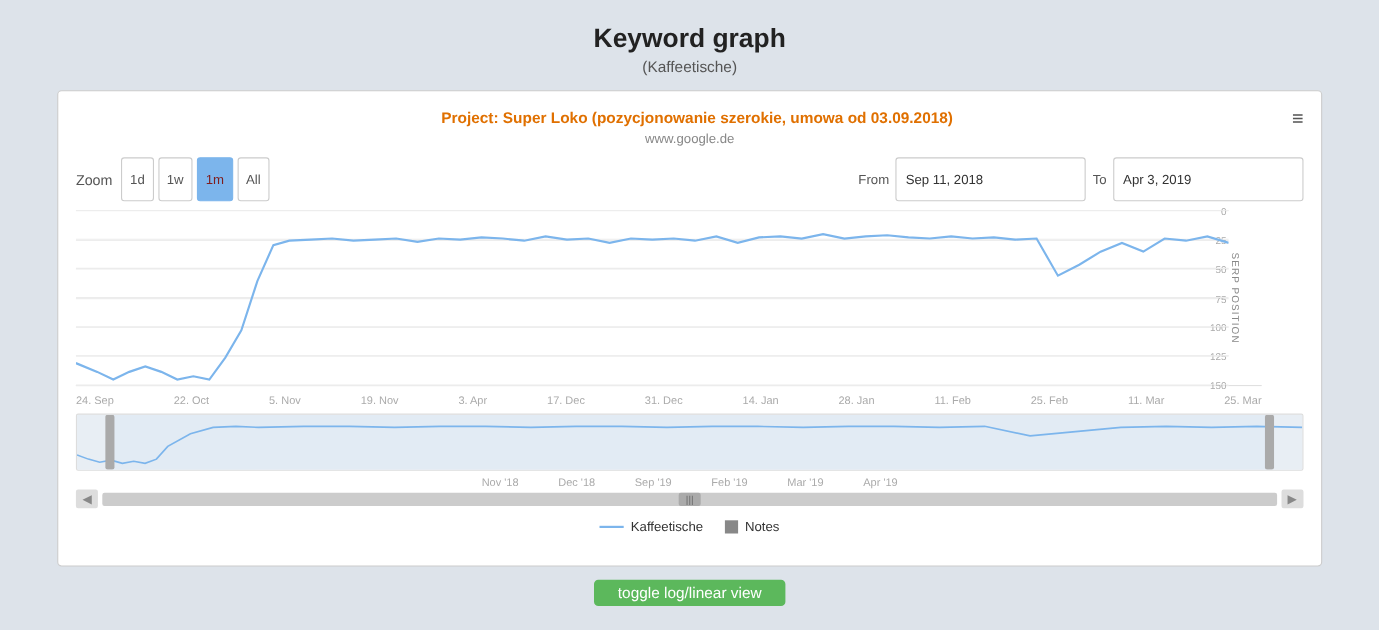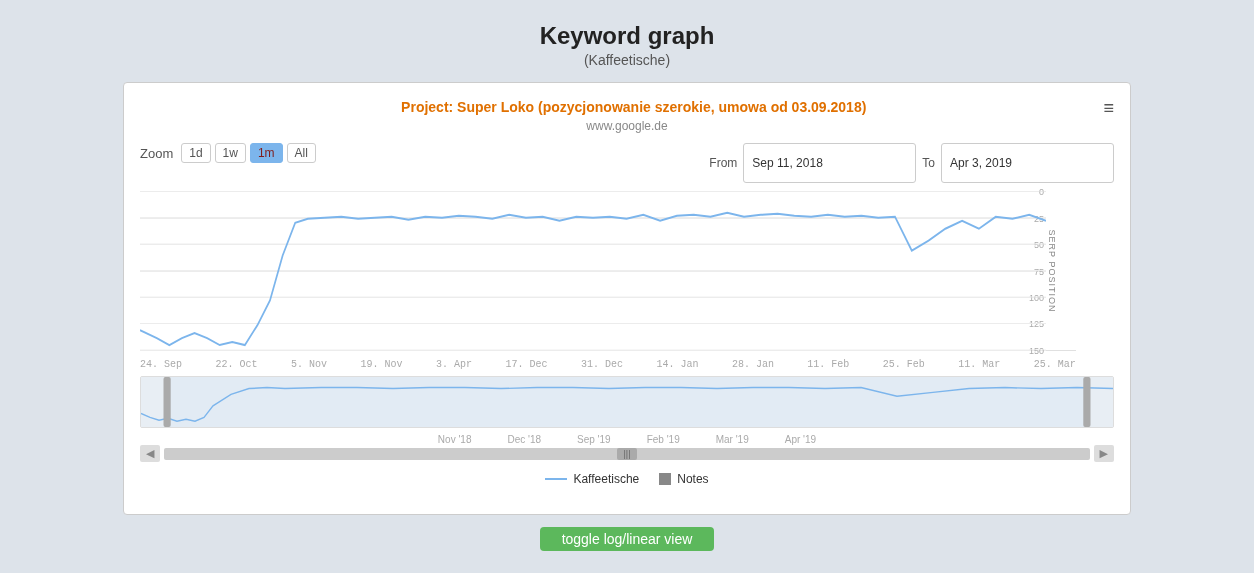--- a/index.html
+++ b/index.html
@@ -30,7 +30,7 @@
       background: #fff;
       border: 1px solid #ccc;
       border-radius: 4px;
-      width: 1008px;
+      width: 1150px;
       padding: 16px 16px 16px 16px;
       position: relative;
     }

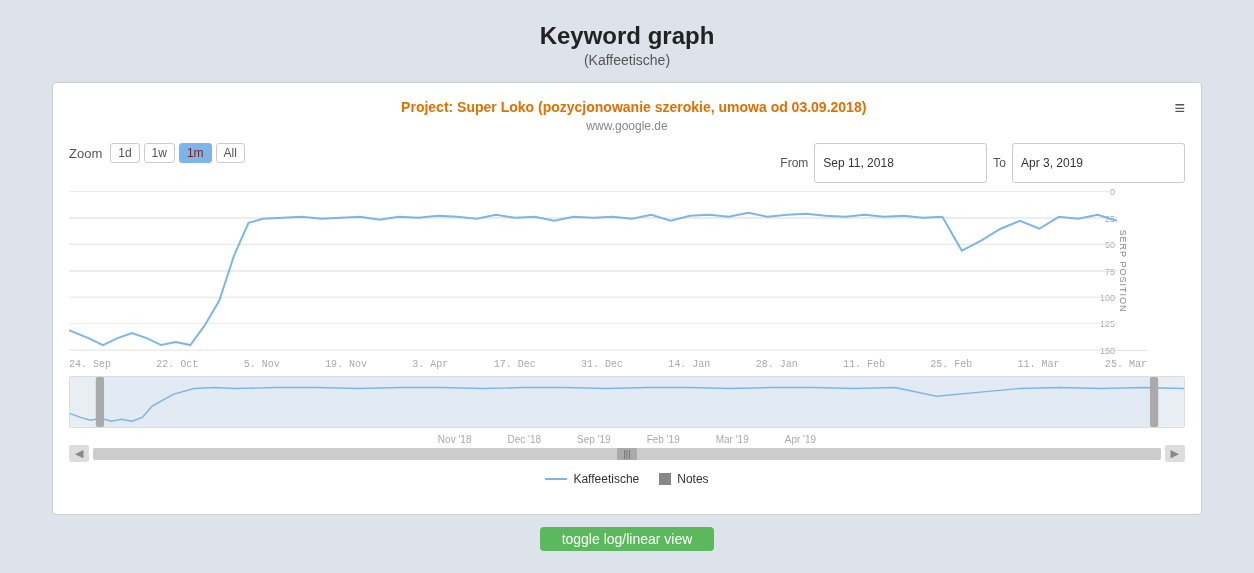--- a/index.html
+++ b/index.html
@@ -62,7 +62,7 @@
     .controls-row {
       display: flex;
       justify-content: space-between;
-      align-items: flex-start;
+      align-items: flex-end;
       margin-bottom: 8px;
       gap: 16px;
     }

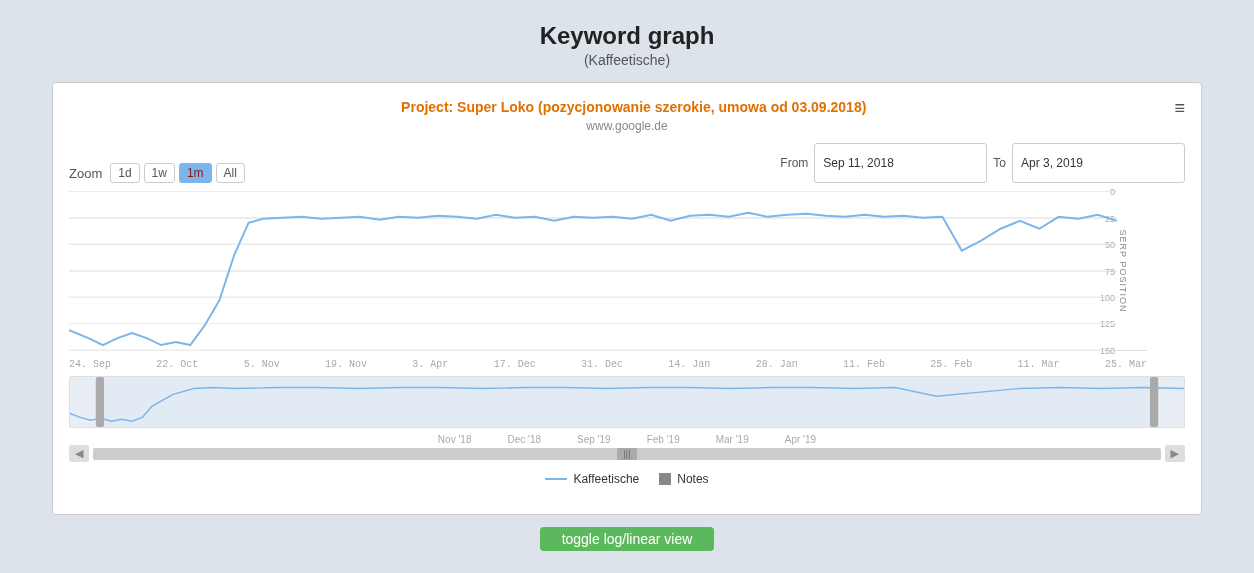--- a/index.html
+++ b/index.html
@@ -82,7 +82,7 @@
       background: none;
       border: 1px solid #ccc;
       border-radius: 3px;
-      padding: 2px 7px;
+      padding: 12px 7px;
       cursor: pointer;
     }
     .zoom-btn.active {

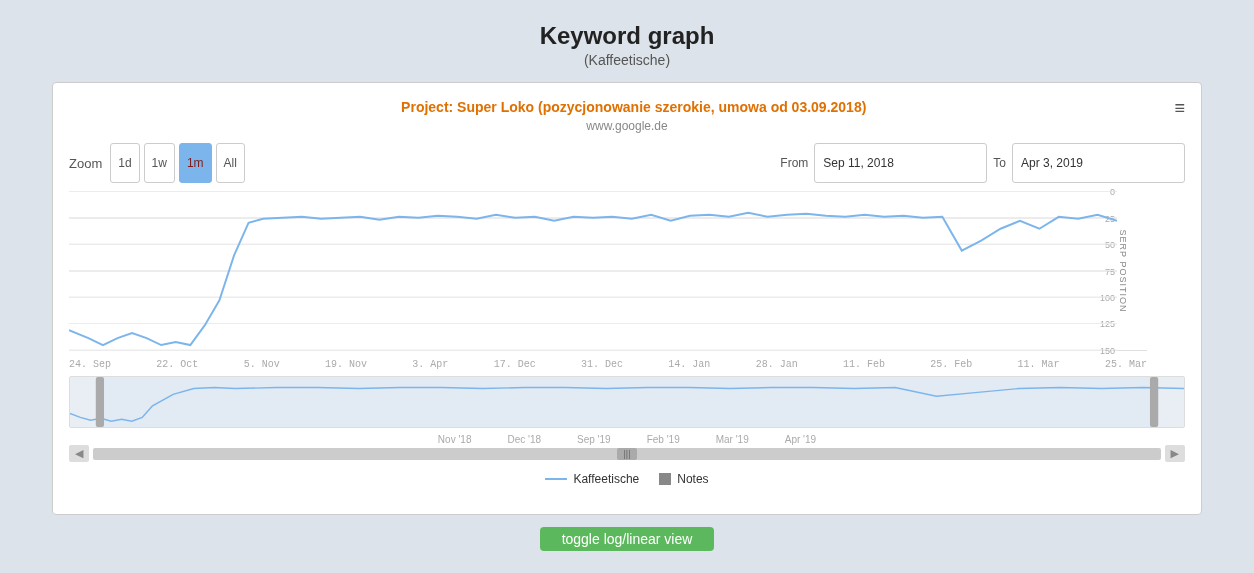--- a/index.html
+++ b/index.html
@@ -380,7 +380,7 @@
       <span class="y-axis-label">SERP Position</span>
     </div>
 
-    <div class="x-axis-labels" style="padding-right:0; margin-right:0;font-family:Liberation Mono, monospace;">
+    <div class="x-axis-labels" style="padding-right:0; margin-right:0;">
       <span class="x-label">24. Sep</span>
       <span class="x-label">22. Oct</span>
       <span class="x-label">5. Nov</span>

